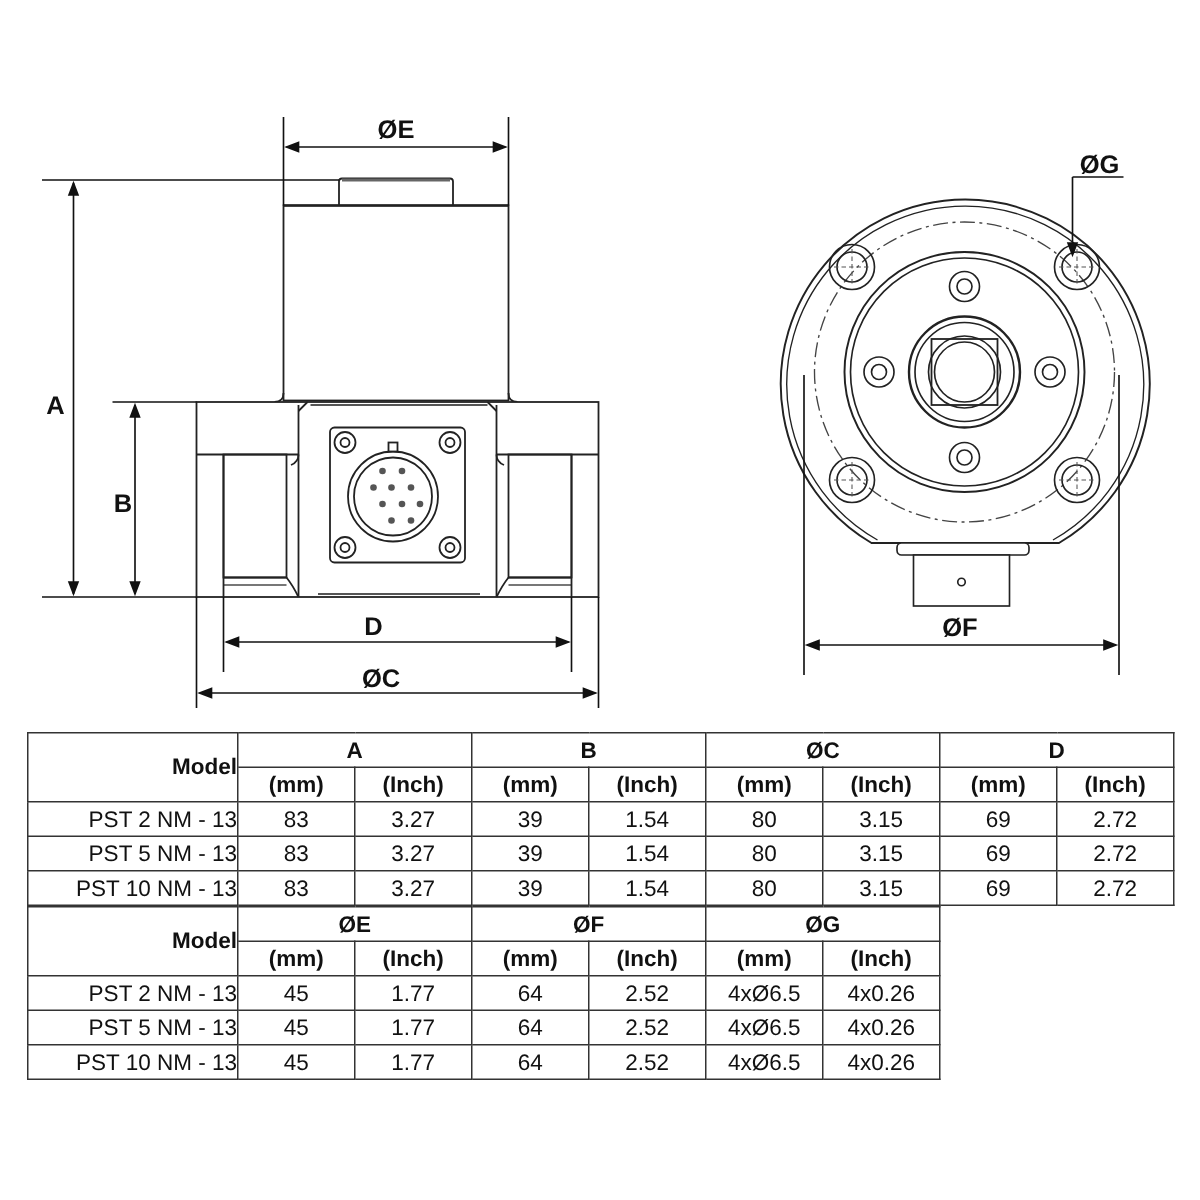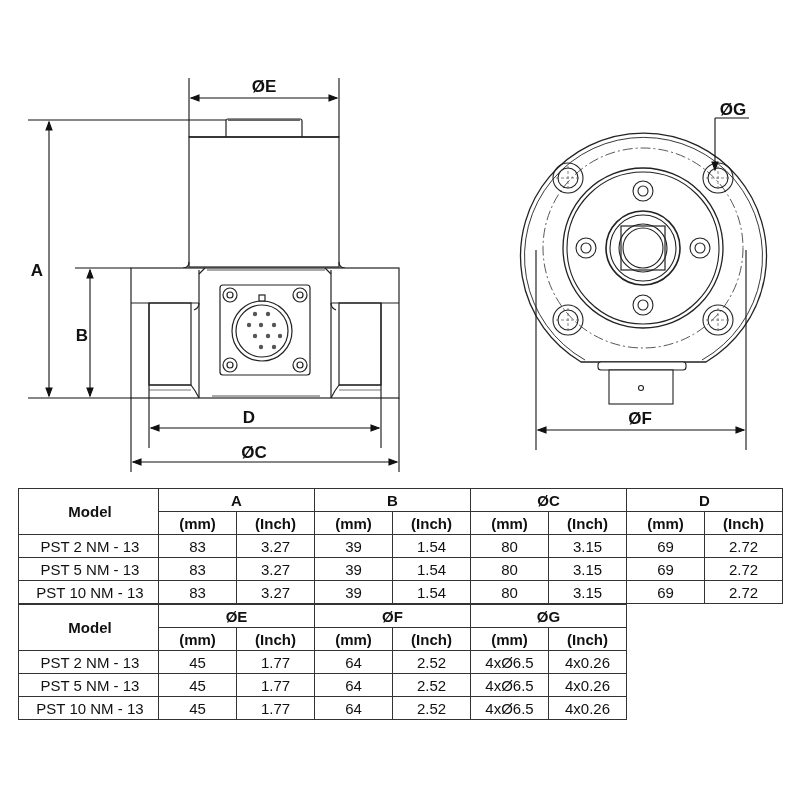--- a/index.html
+++ b/index.html
@@ -9,7 +9,7 @@
   .spec-table { position:absolute; left:18px; border-collapse:collapse; table-layout:fixed; }
   .spec-table td, .spec-table th { border:1px solid #333; padding:0; height:22px; font-size:15px; text-align:center; vertical-align:middle; white-space:nowrap; overflow:hidden; }
   .spec-table th { font-weight:bold; }
-  .spec-table th.model-head { text-align:center; padding-left:3px; font-size:15px; }
+  .spec-table th.model-head { text-align:right; padding-left:3px; font-size:15px; }
   .spec-table td.model { text-align:center; padding-left:3px; font-weight:normal; }
   #table1 { top:488px; }
   #table2 { top:604px; }

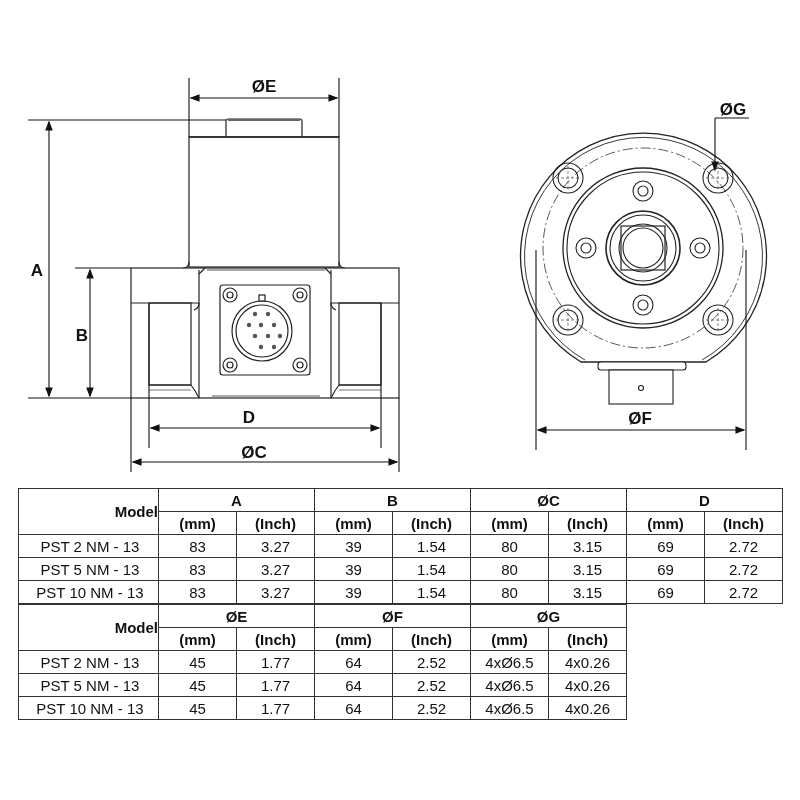--- a/index.html
+++ b/index.html
@@ -10,7 +10,7 @@
   .spec-table td, .spec-table th { border:1px solid #333; padding:0; height:22px; font-size:15px; text-align:center; vertical-align:middle; white-space:nowrap; overflow:hidden; }
   .spec-table th { font-weight:bold; }
   .spec-table th.model-head { text-align:right; padding-left:3px; font-size:15px; }
-  .spec-table td.model { text-align:center; padding-left:3px; font-weight:normal; }
+  .spec-table td.model { text-align:right; padding-left:3px; font-weight:normal; }
   #table1 { top:488px; }
   #table2 { top:604px; }
 </style>

